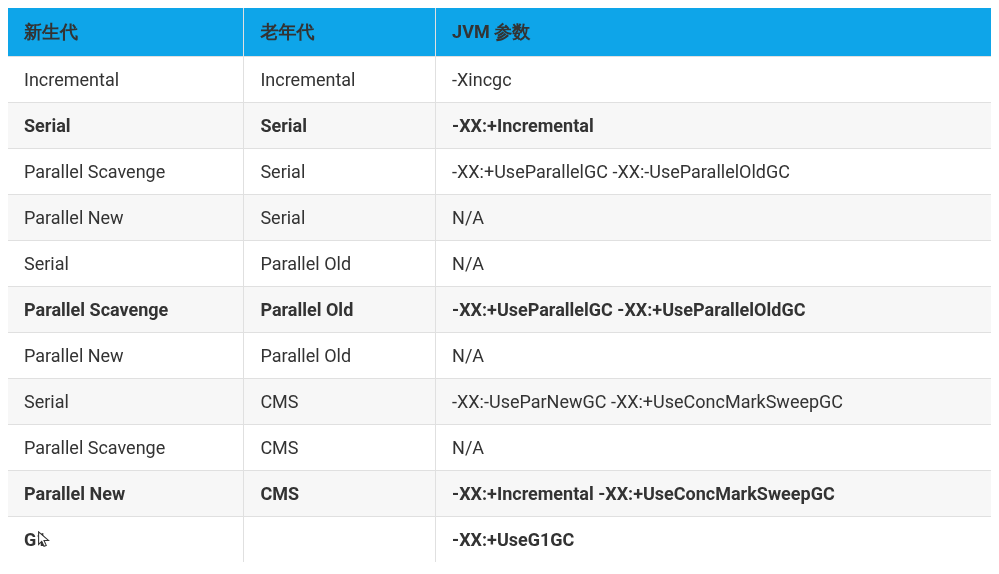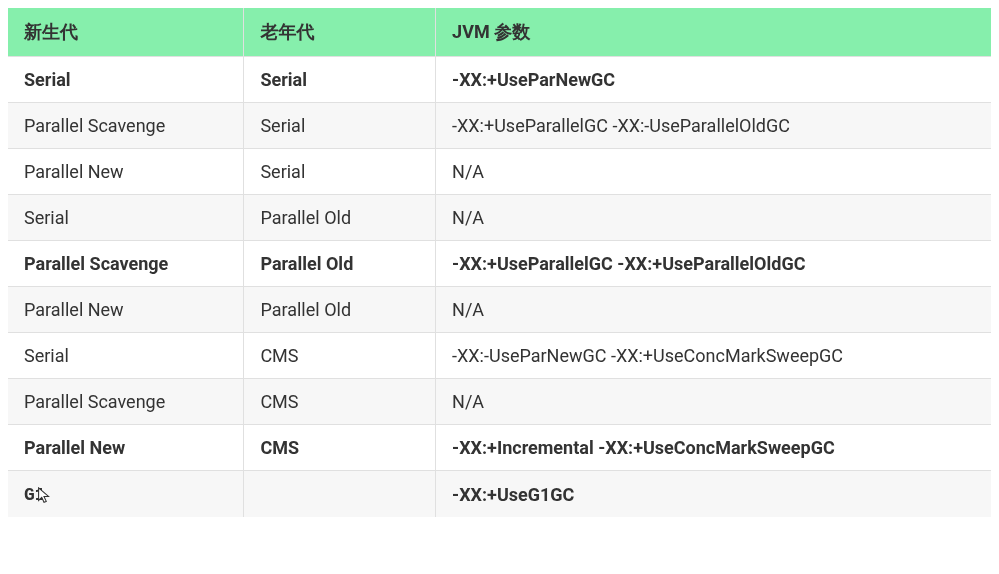--- a/index.html
+++ b/index.html
@@ -24,7 +24,7 @@
       border: 1px solid #e0e0e0;
     }
     th {
-      background: #86efac;
+      background: #0ea5e9;
       font-weight: 700;
       color: #333;
       border-top: none;

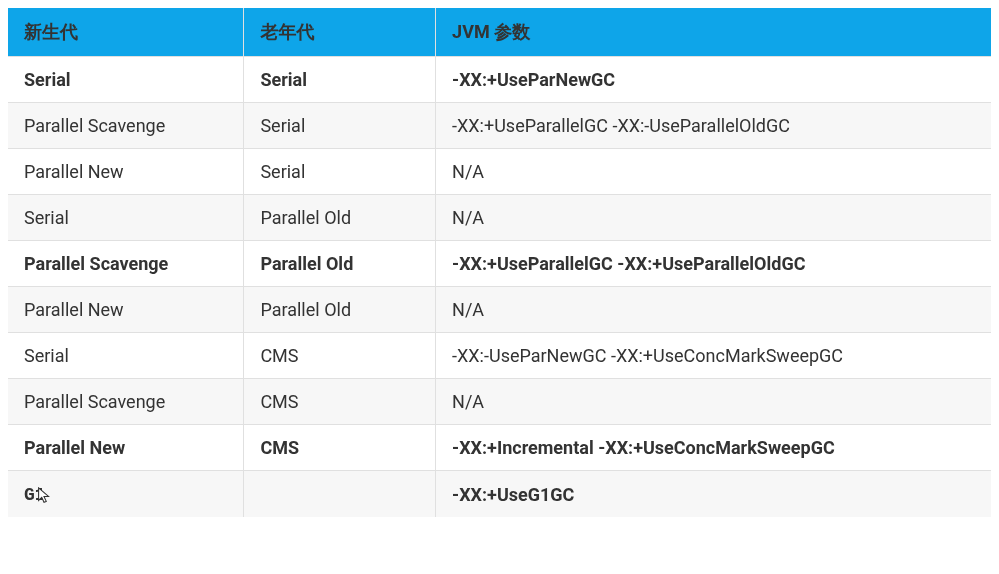--- a/index.html
+++ b/index.html
@@ -82,6 +82,11 @@
   </thead>
   <tbody>
       <tr>
+        <td>Incremental</td>
+        <td>Incremental</td>
+        <td>-Xincgc</td>
+      </tr>
+      <tr>
         <td class="bold">Serial</td>
         <td class="bold">Serial</td>
         <td class="bold">-XX:+UseParNewGC</td>

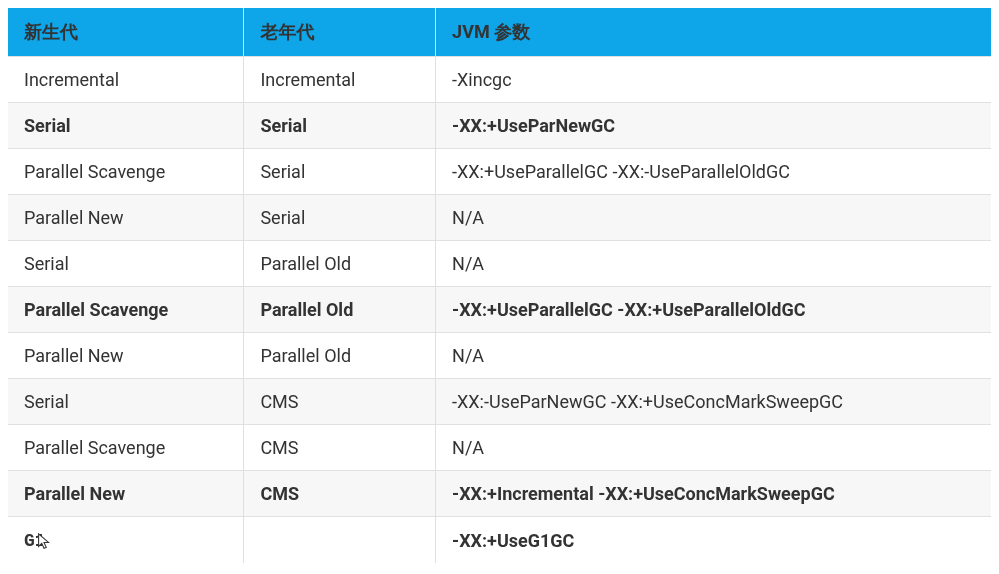--- a/index.html
+++ b/index.html
@@ -89,7 +89,7 @@
       <tr>
         <td class="bold">Serial</td>
         <td class="bold">Serial</td>
-        <td class="bold">-XX:+UseParNewGC</td>
+        <td class="bold">-XX:+Incremental</td>
       </tr>
       <tr>
         <td>Parallel Scavenge</td>

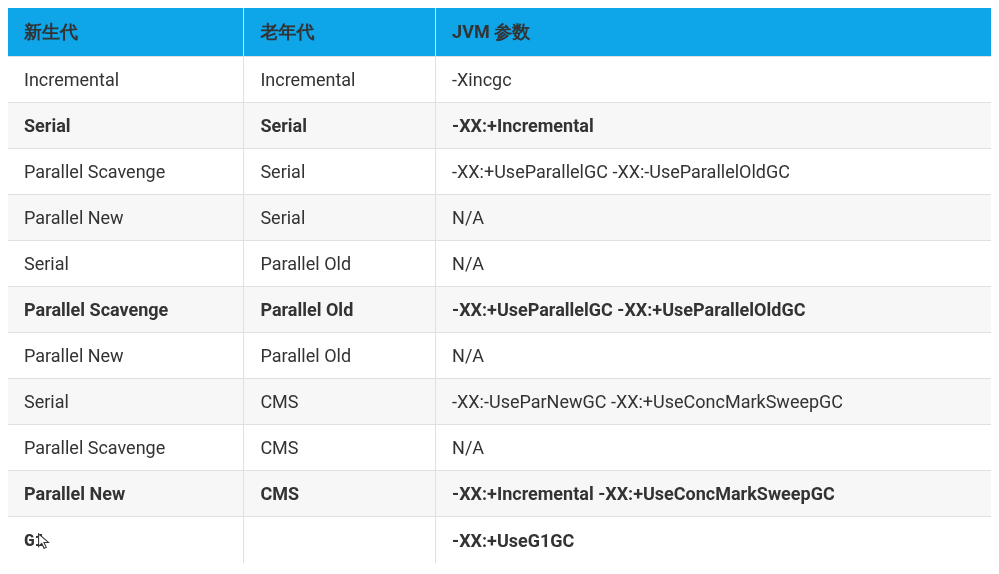--- a/index.html
+++ b/index.html
@@ -53,7 +53,6 @@
     .cursor-container {
       position: relative;
       display: inline-block;
-      font-family: Liberation Mono, monospace;
     }
     .cursor-icon {
       position: absolute;

